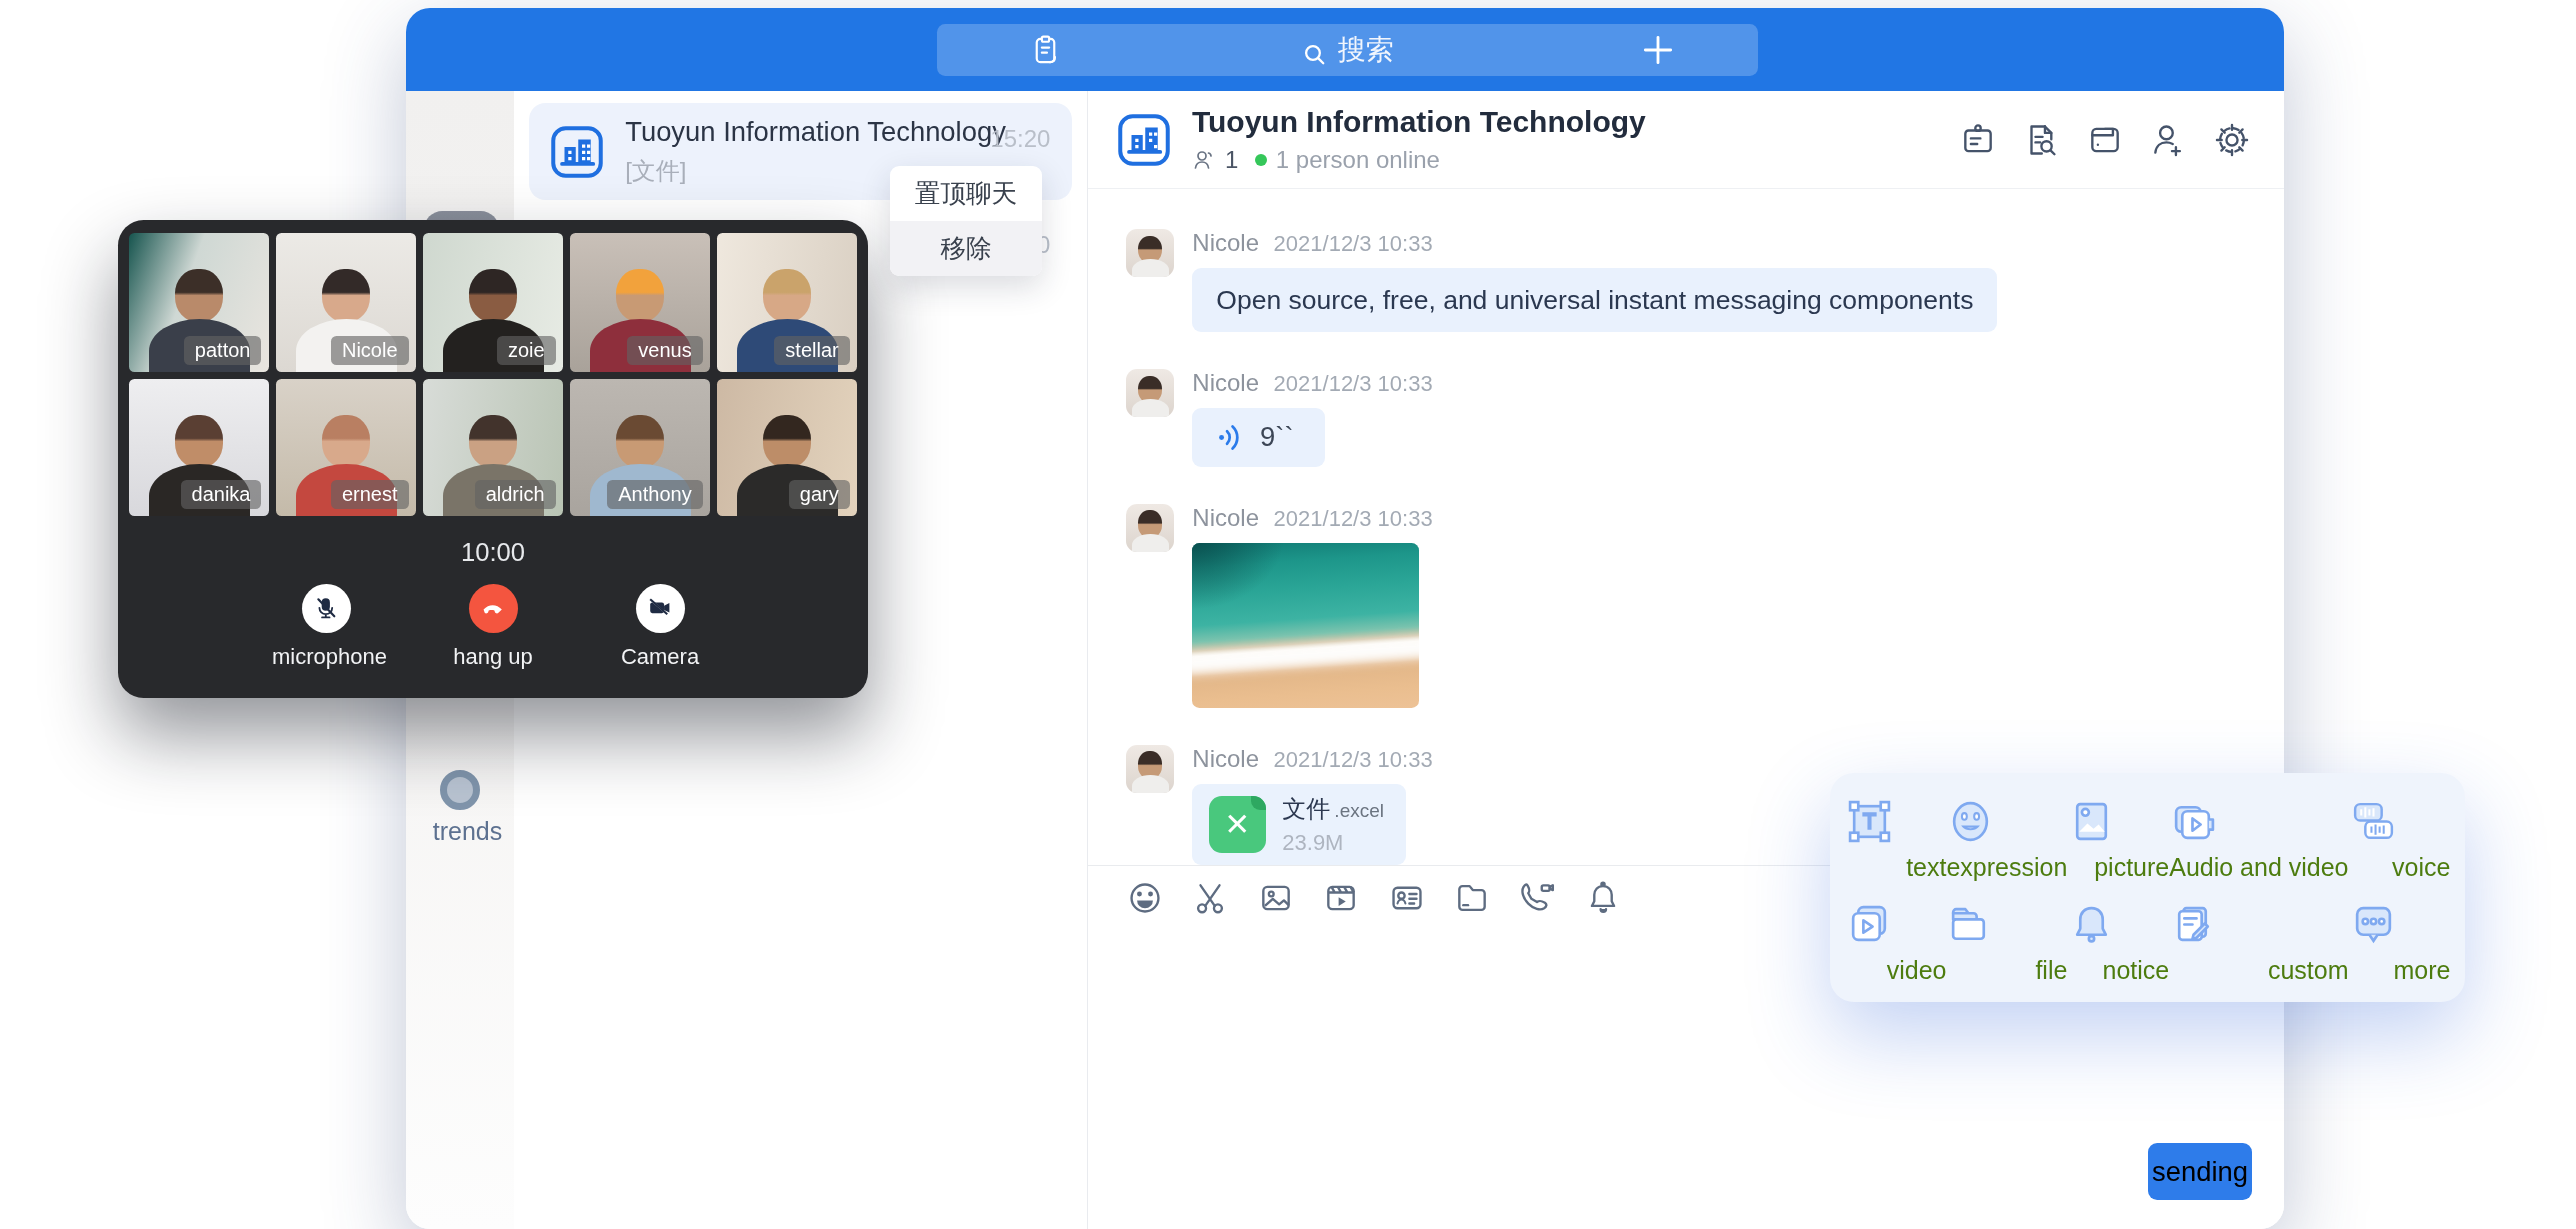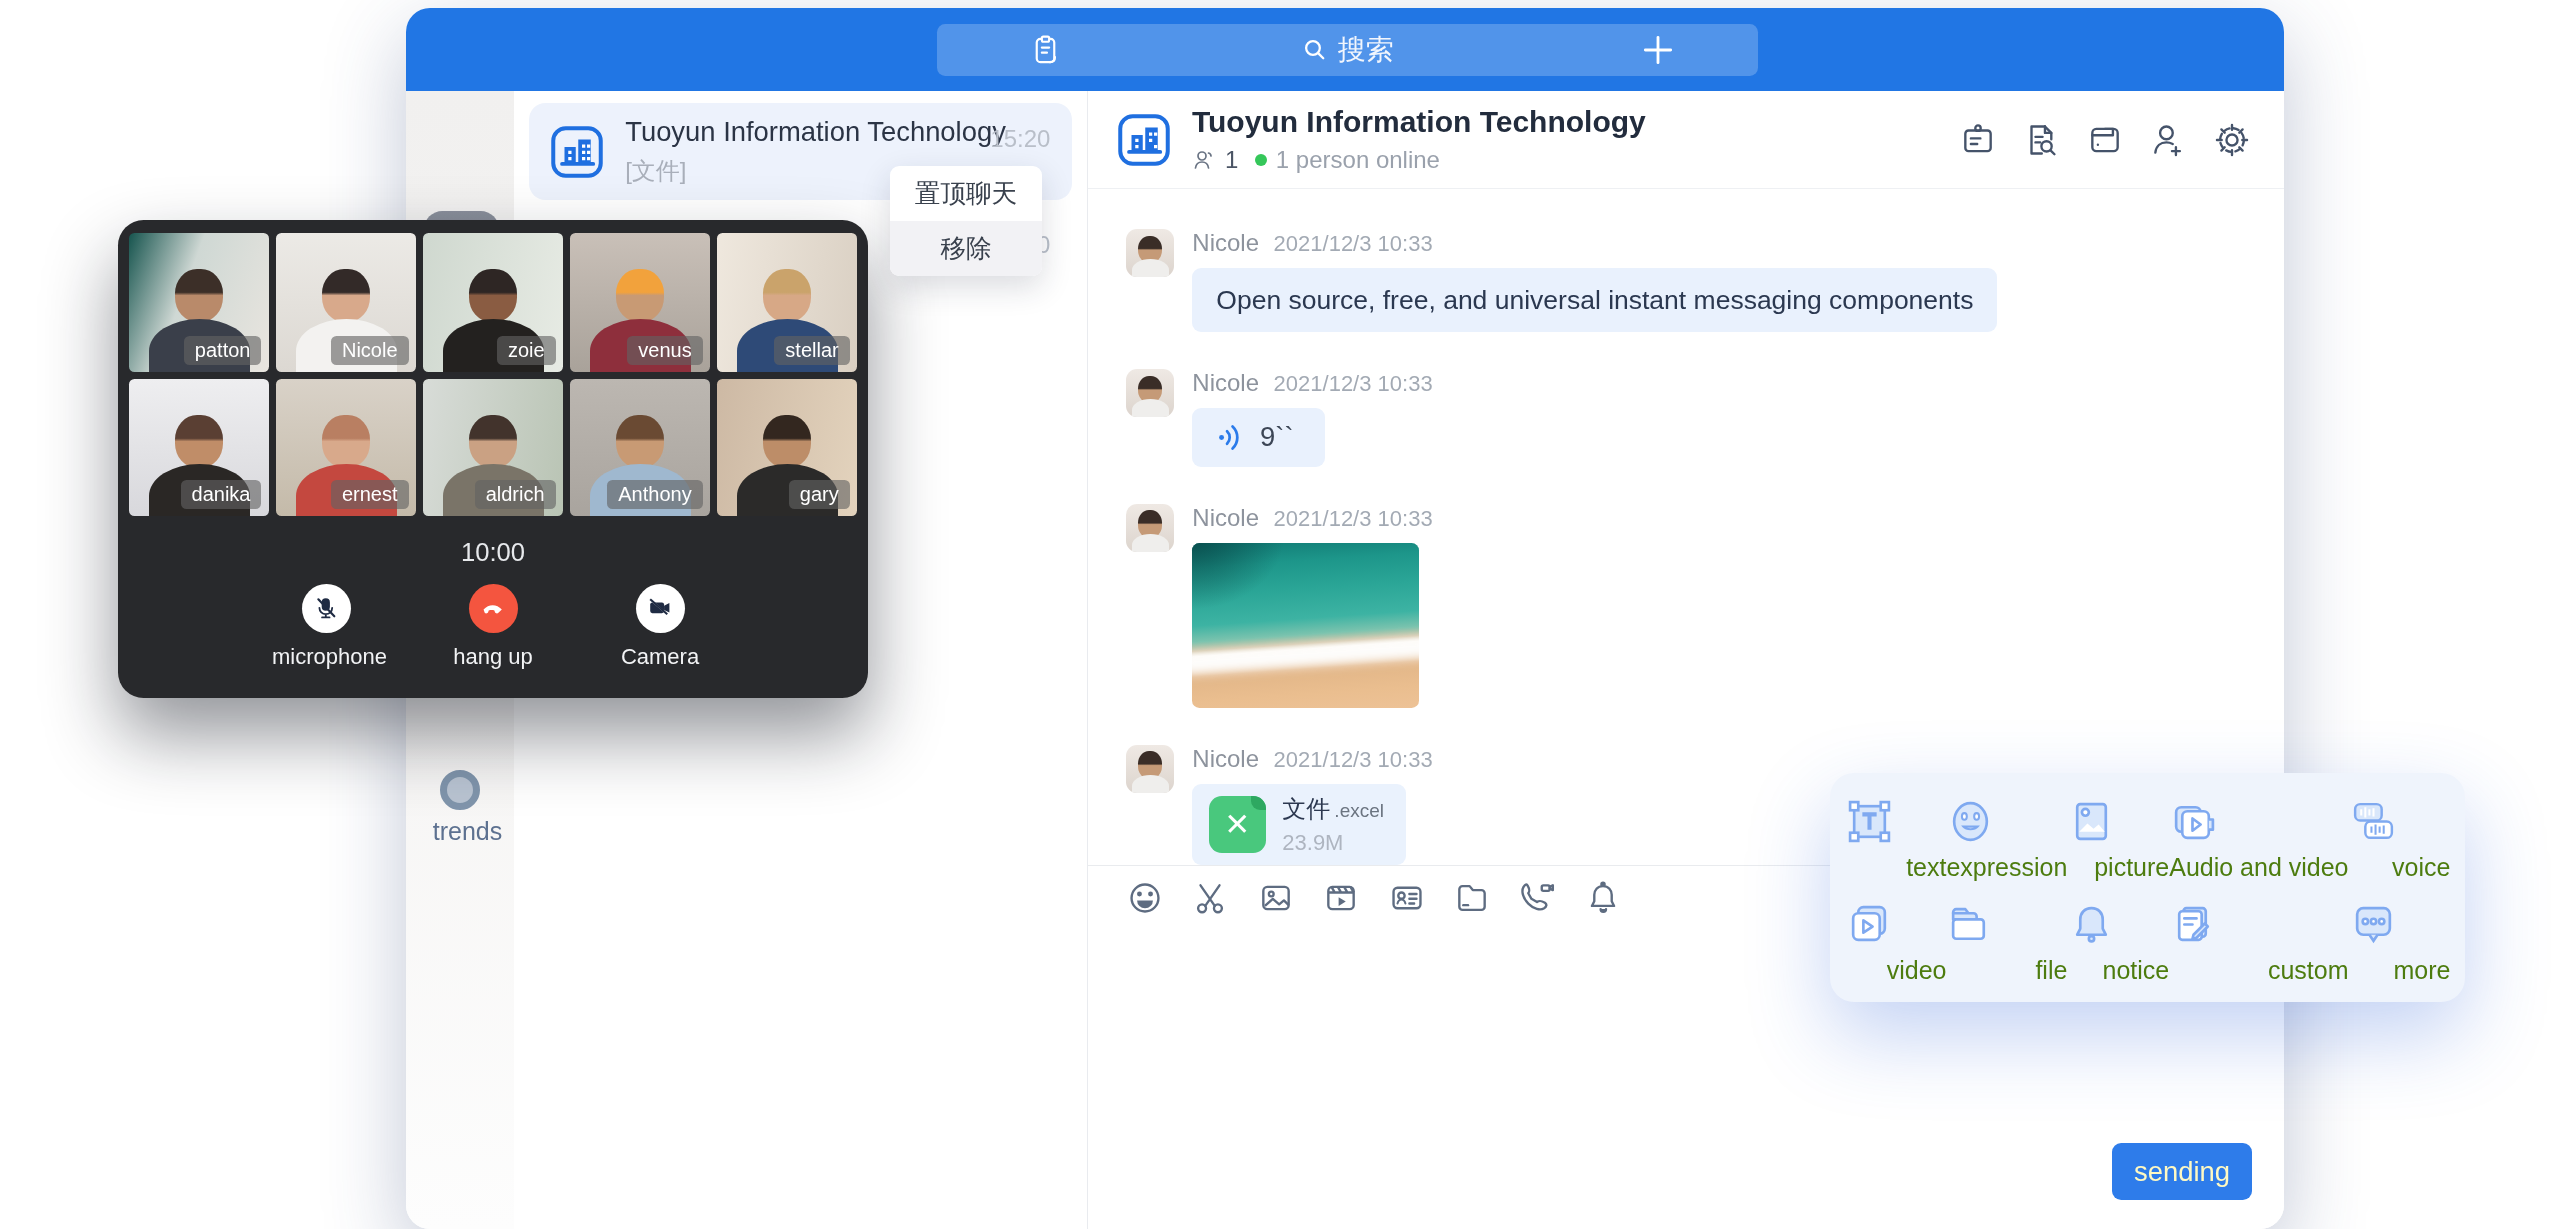--- a/index.html
+++ b/index.html
@@ -18,7 +18,7 @@
                  background:rgba(255,255,255,.22); border-radius:8.2px; display:flex;
                  align-items:center; justify-content:center; color:#fff; }
   .pill-left { position:absolute; left:91px; top:9.1px; color:#fff; }
-  .pill-center { display:flex; align-items:center; gap:9.1px; font-size:28px; color:#f2f6fd; }
+  .pill-center { display:flex; align-items:flex-end; gap:9.1px; font-size:28px; color:#f2f6fd; }
   .pill-plus { position:absolute; right:81px; top:7.3px; color:#fff; }
 
   .body-row { display:flex; height:1138px; }

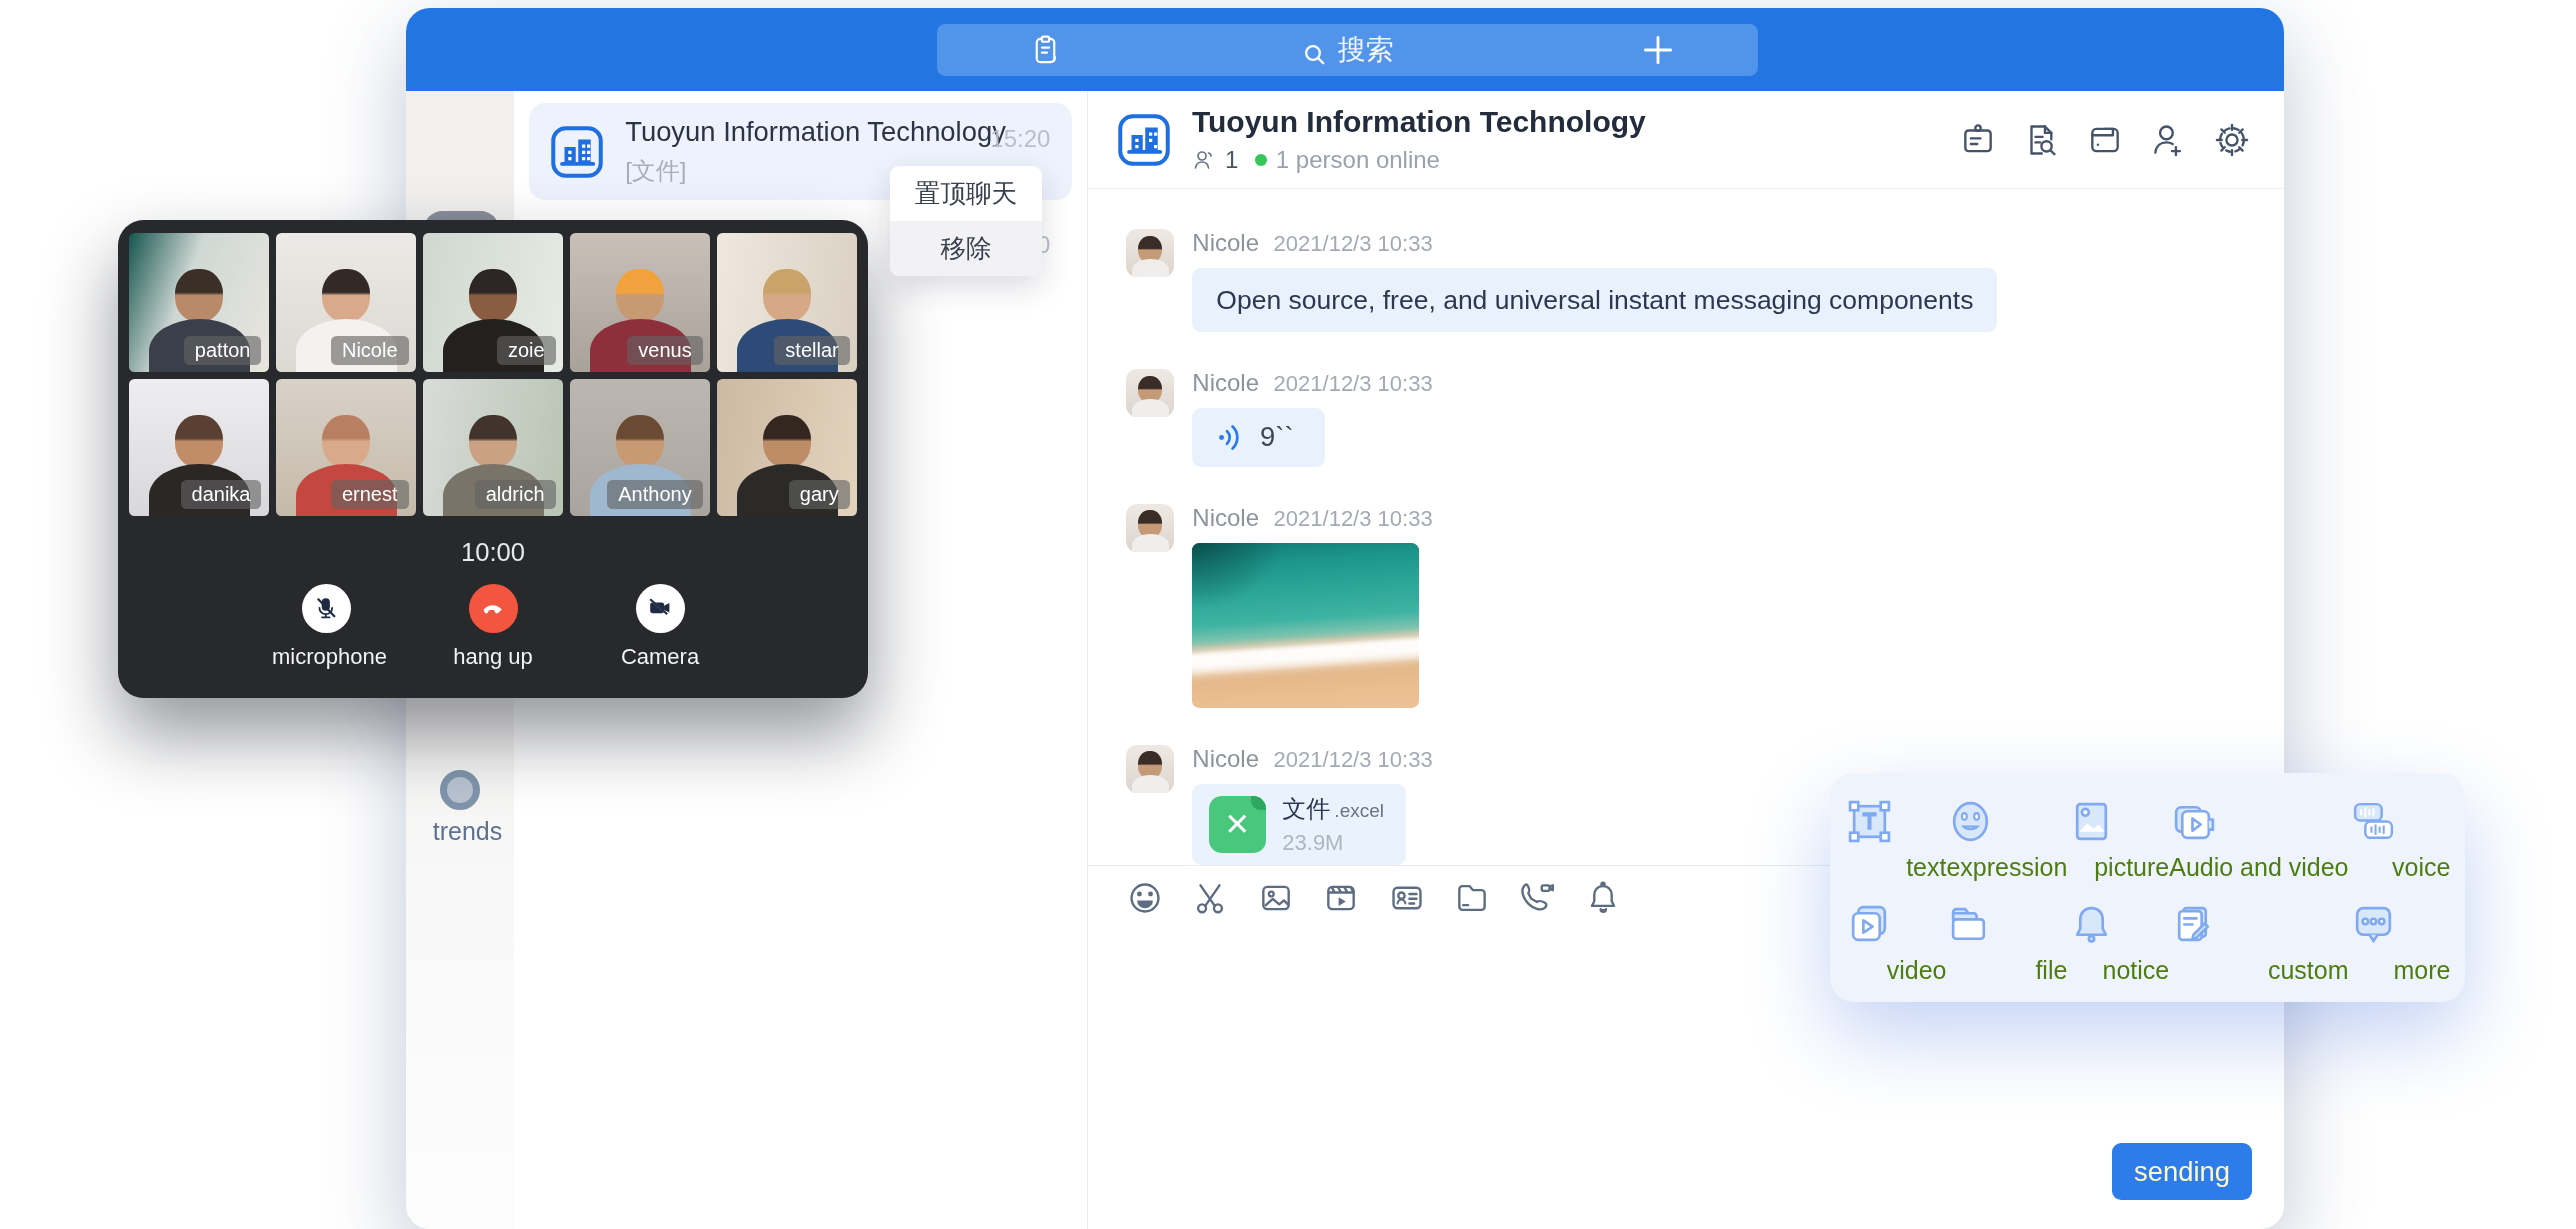--- a/index.html
+++ b/index.html
@@ -113,8 +113,8 @@
              gap:27.4px; padding-left:38px; color:#5e6c81; }
   .tbtn { width:38px; height:38px; }
   .composer { flex:1; }
-  .send-btn { position:absolute; right:32px; bottom:29px; width:140px; height:57px;
-              background:#2e7cea; color:#fef9c3; font-size:27.4px; border:none; border-radius:9.1px;
+  .send-btn { position:absolute; right:32px; bottom:29px; width:104px; height:57px;
+              background:#2e7cea; color:#000000; font-size:27.4px; border:none; border-radius:9.1px;
               display:flex; align-items:center; justify-content:center; }
 
   

